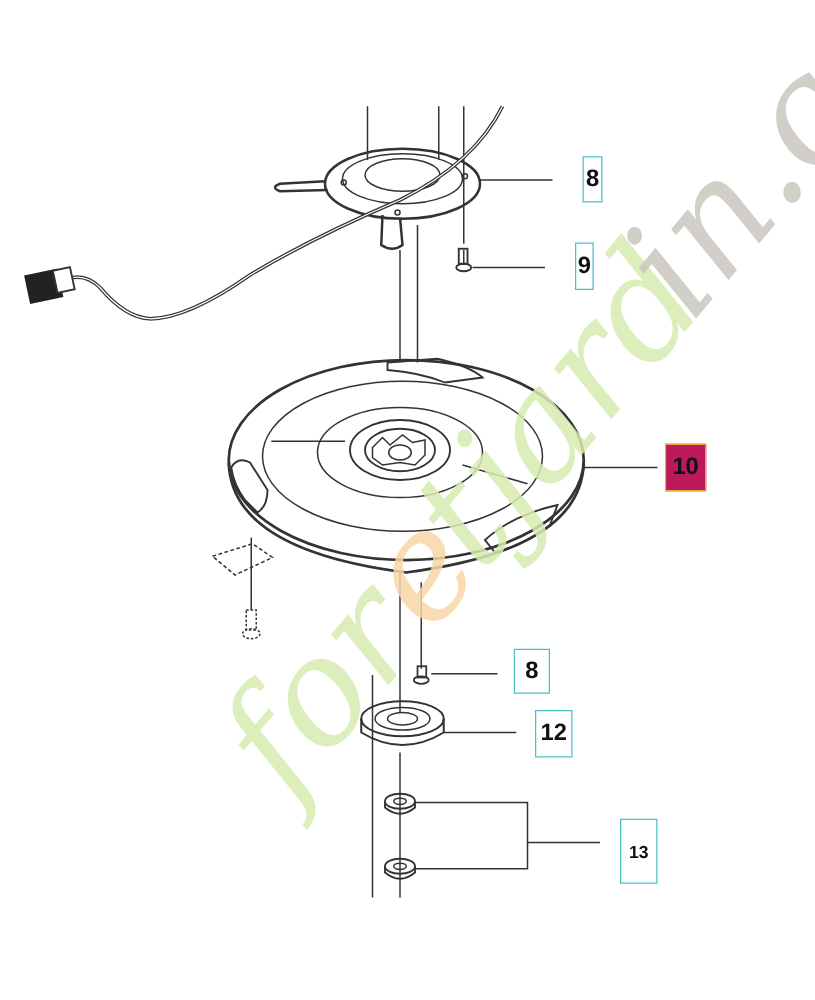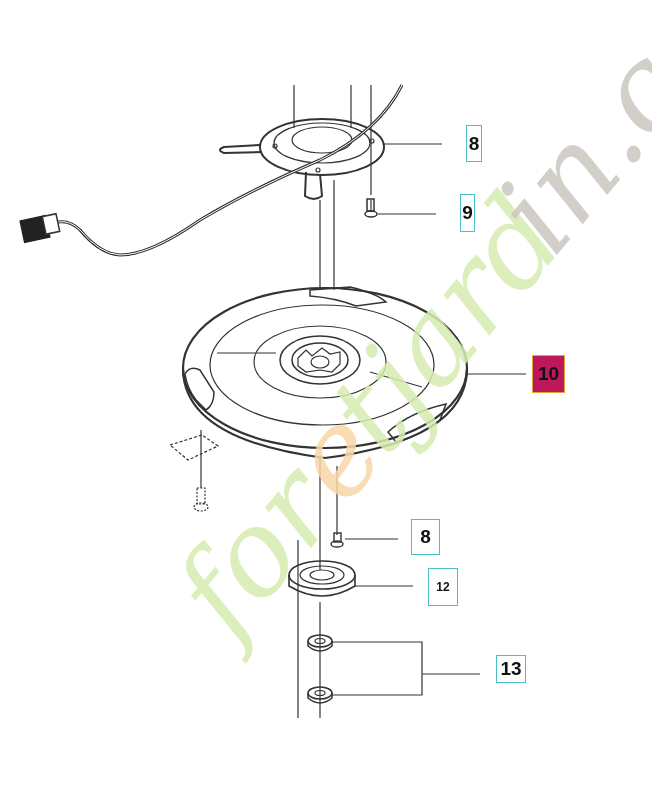--- a/index.html
+++ b/index.html
@@ -141,7 +141,7 @@
 <div class="callout" style="left:411px;top:519px;width:29px;height:36px;font-size:19px;">
   <span>8</span>
 </div>
-<div class="callout" style="left:428px;top:568px;width:30px;height:38px;font-size:12px;">
+<div class="callout" style="left:428px;top:568px;width:30px;height:38px;font-size:19px;">
   <span>12</span>
 </div>
 <div class="callout" style="left:496px;top:655px;width:30px;height:28px;font-size:19px;">

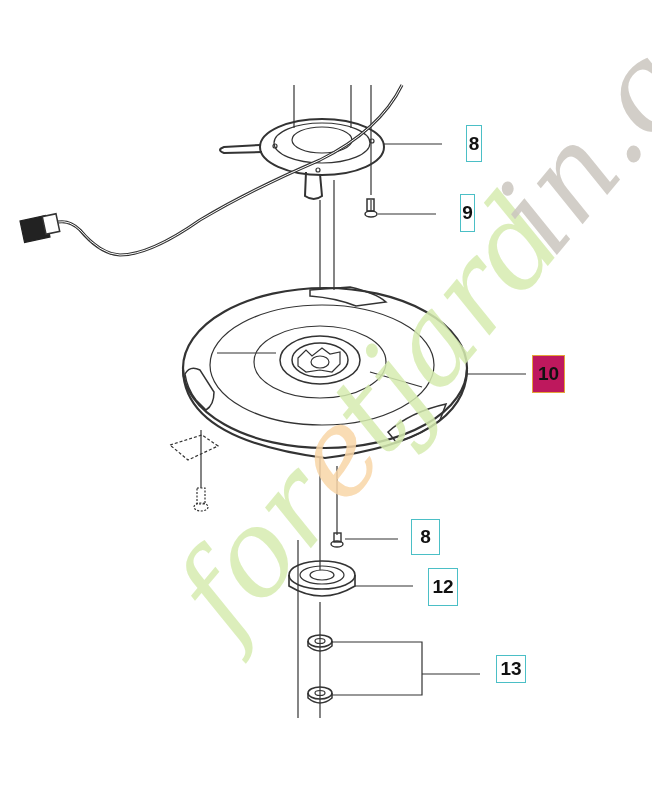--- a/index.html
+++ b/index.html
@@ -144,7 +144,7 @@
 <div class="callout" style="left:428px;top:568px;width:30px;height:38px;font-size:19px;">
   <span>12</span>
 </div>
-<div class="callout" style="left:496px;top:655px;width:30px;height:28px;font-size:19px;">
+<div class="callout" style="left:496px;top:655px;width:30px;height:52px;font-size:14px;">
   <span>13</span>
 </div>
 

